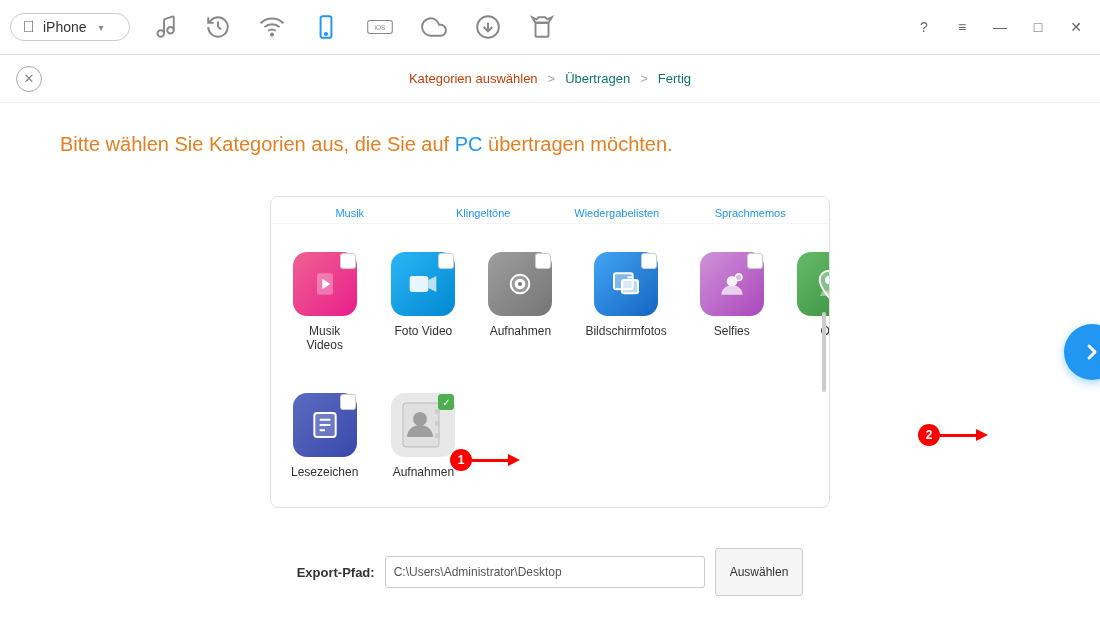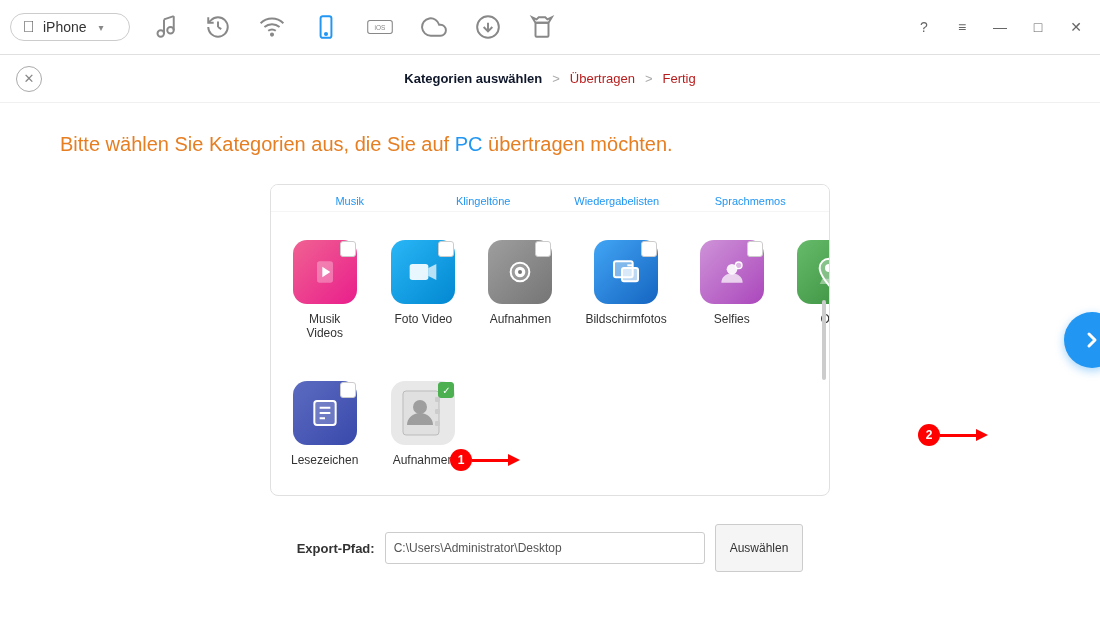--- a/index.html
+++ b/index.html
@@ -123,8 +123,8 @@
       color: #b91c1c;
     }
     .breadcrumb-item.active {
-      color: #0f172a;
-      font-weight: 700;
+      color: #c2410c;
+      font-weight: 400;
     }
     .breadcrumb-separator {
       color: #aaa;

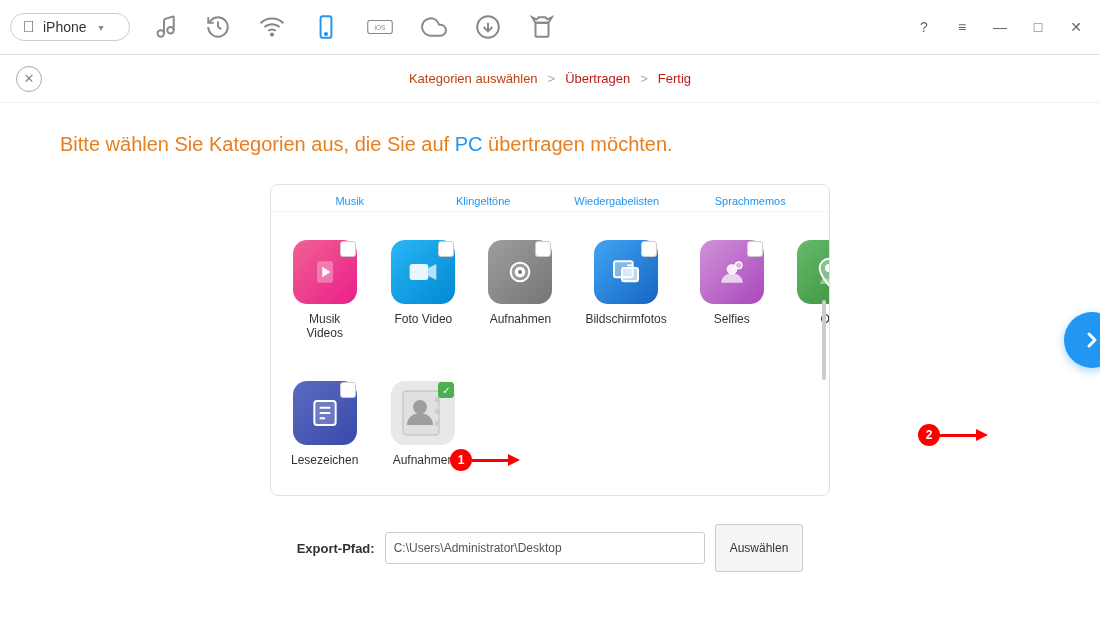--- a/index.html
+++ b/index.html
@@ -120,7 +120,7 @@
     }
     .breadcrumb-item {
       font-size: 13px;
-      color: #b91c1c;
+      color: #0f766e;
     }
     .breadcrumb-item.active {
       color: #c2410c;

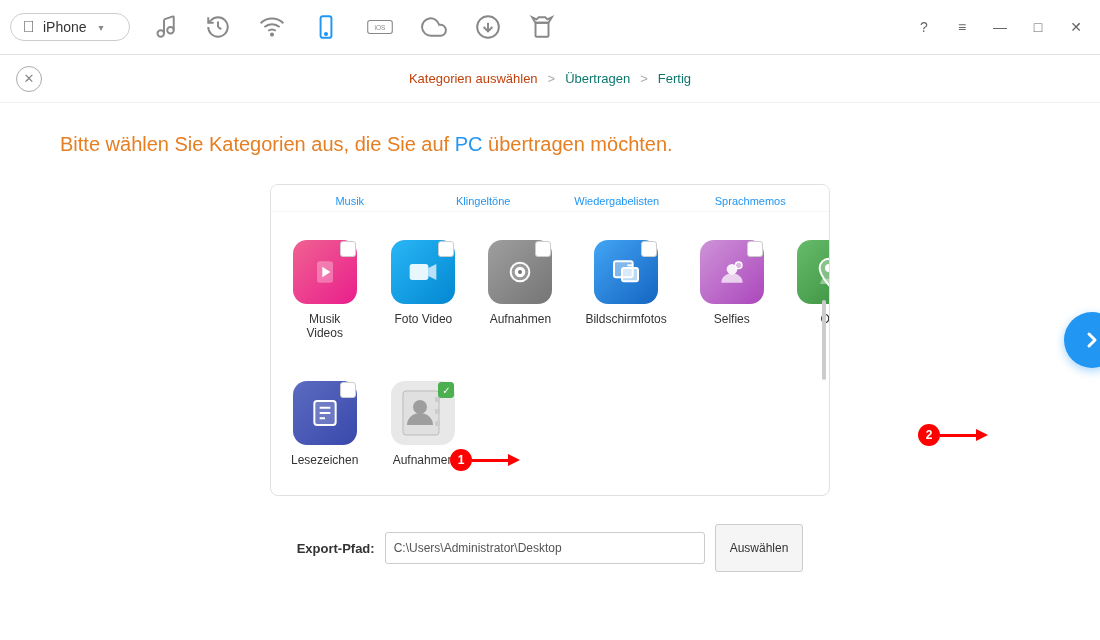--- a/index.html
+++ b/index.html
@@ -150,7 +150,7 @@
       border-radius: 8px;
       padding: 0;
       width: 560px;
-      margin: 0 auto;
+      margin: 12px auto;
       background: #fff;
       position: relative;
       overflow: hidden;

